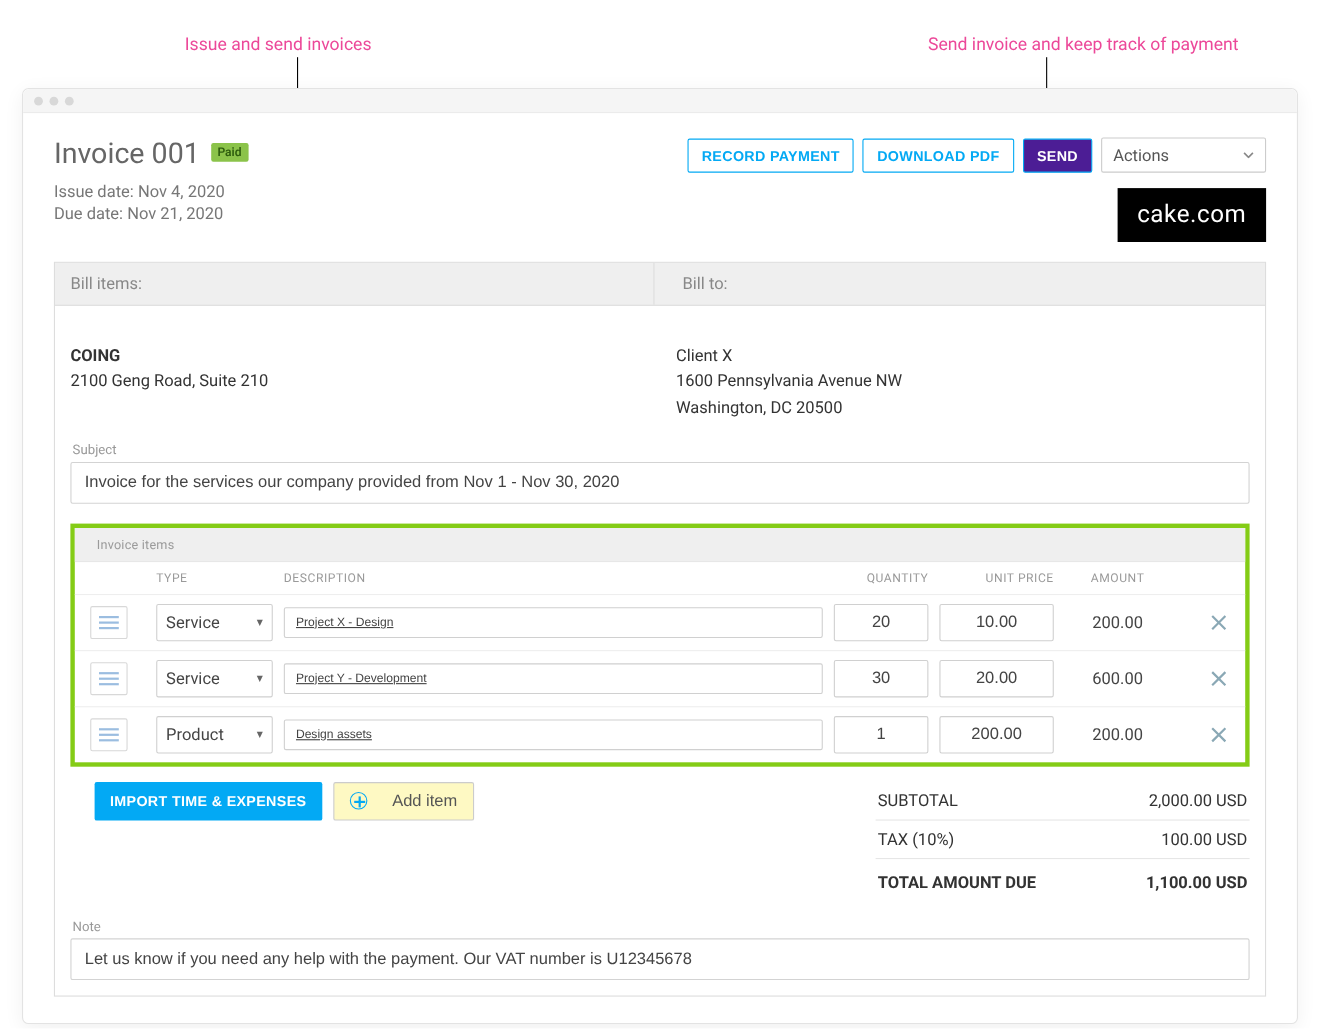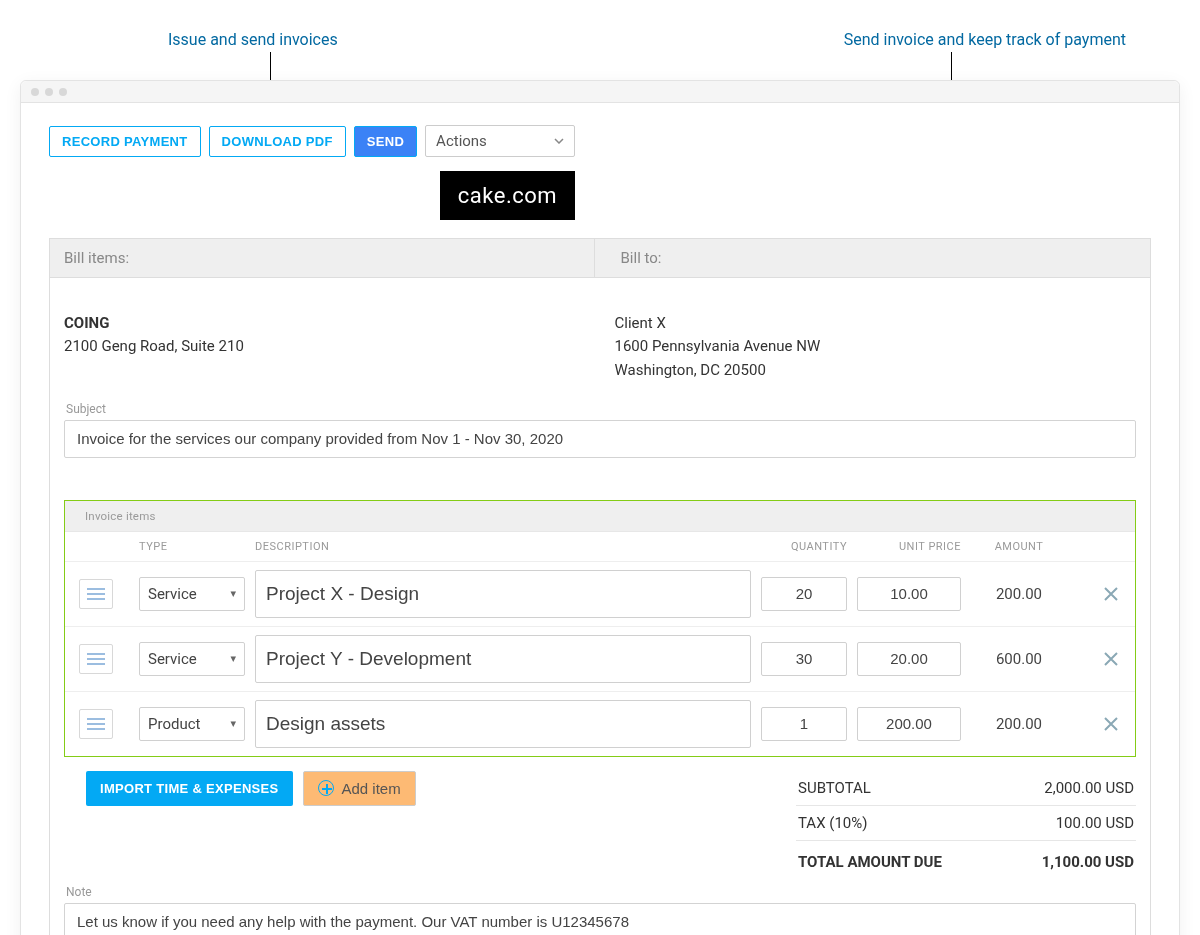--- a/index.html
+++ b/index.html
@@ -7,7 +7,7 @@
   body { background:#fff; width:1200px; height:935px; position:relative; }
 
   
-  .callout { position:absolute; font-size:16px; color:#0369a1; }
+  .callout { position:absolute; font-size:16px; color:#ec4899; }
   .callout-line-v { position:absolute; width:1px; background:#000; }
   .callout-dot { position:absolute; width:6px; height:6px; background:#000; border-radius:50%; }
 

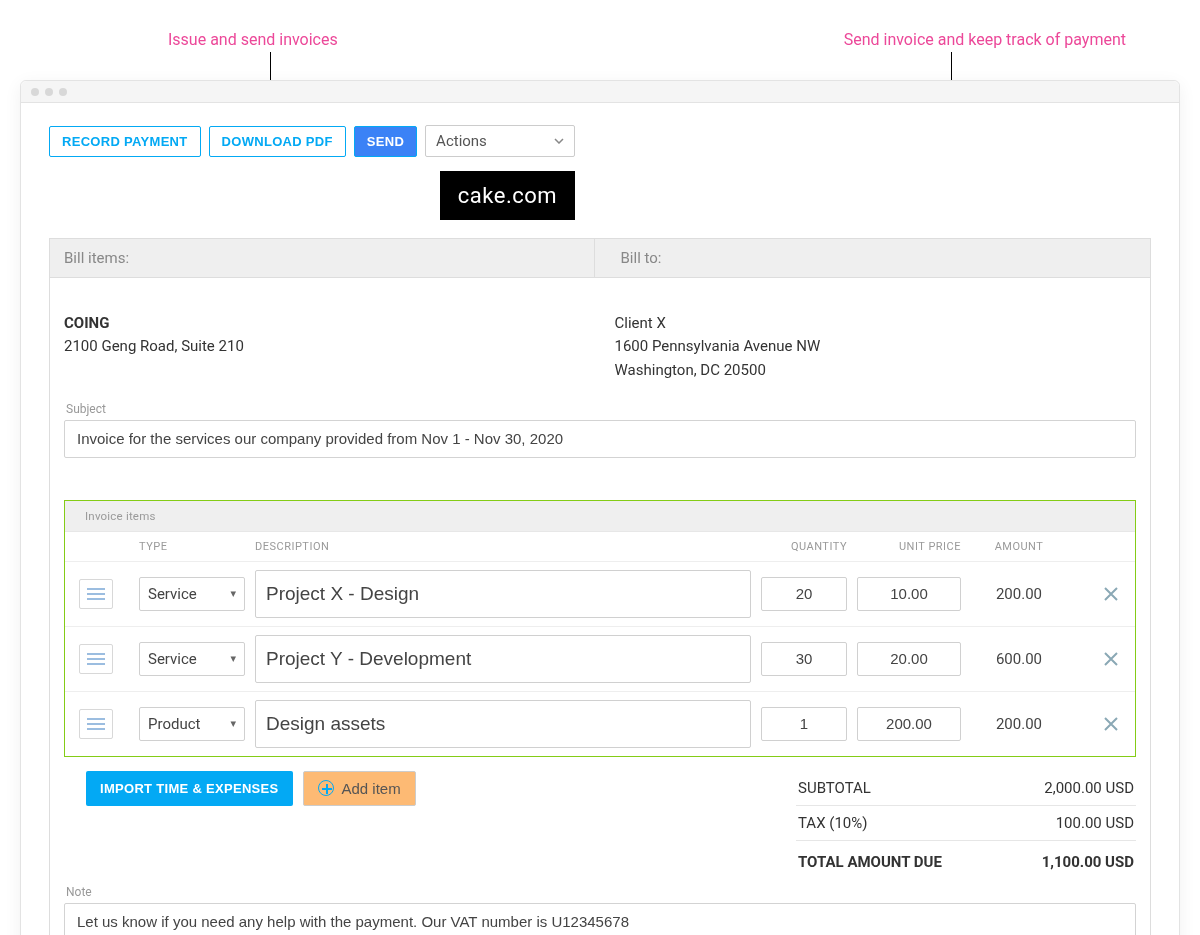--- a/index.html
+++ b/index.html
@@ -105,6 +105,18 @@
   <div class="page">
 
     <div class="hdr-row">
+      <div class="hdr-left">
+        <span class="title">Invoice 001</span>
+        <span class="paid-badge">Paid</span>
+        <div class="meta-line">
+          <span>Issue date:</span>
+          <span>Nov 4, 2020</span>
+        </div>
+        <div class="meta-line" style="margin-top:2px;">
+          <span>Due date:</span>
+          <span>Nov 21, 2020</span>
+        </div>
+      </div>
       <div class="hdr-right">
         <div class="btn-row">
           <button class="btn">RECORD PAYMENT</button>

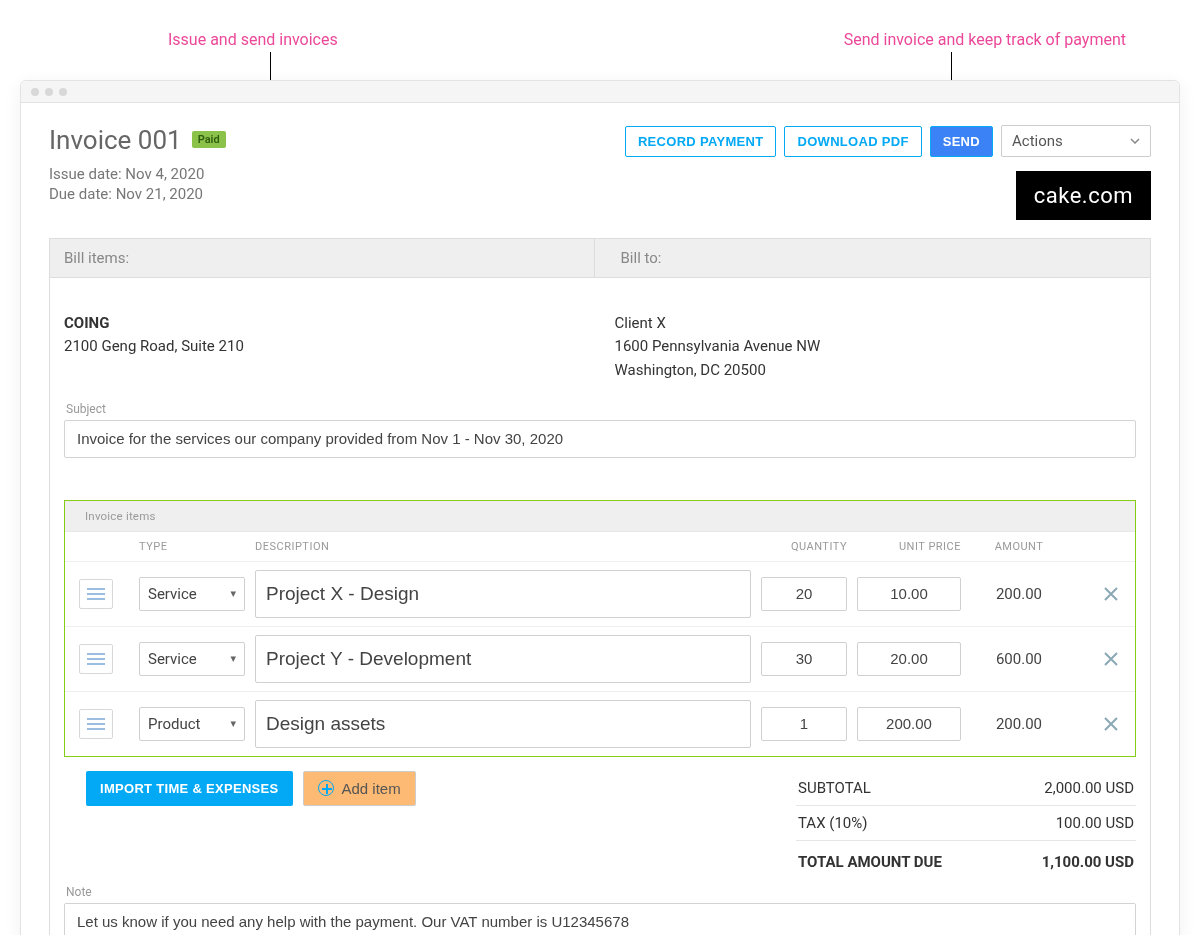--- a/index.html
+++ b/index.html
@@ -26,7 +26,7 @@
   .hdr-right { text-align:right; }
   .btn-row { display:flex; gap:8px; align-items:center; }
   .btn { font-size:13px; font-weight:600; padding:7px 12px; border-radius:2px; border:1.5px solid #03a9f4; color:#03a9f4; background:#fff; cursor:pointer; letter-spacing:.3px; }
-  .btn.primary { background:#3b82f6; color:#fff; }
+  .btn.primary { background:#4c1d95; color:#fff; }
   .actions-select { width:150px; height:32px; border:1px solid #ccc; border-radius:2px; background:#fff; display:flex; align-items:center; justify-content:space-between; padding:0 10px; font-size:15px; color:#555; cursor:pointer; }
   .chev { width:10px; height:6px; }
   .logo-box { background:#000; color:#fff; font-weight:400; font-size:22px; letter-spacing:.5px; padding:12px 18px; margin-top:14px; display:inline-flex; align-items:center; }

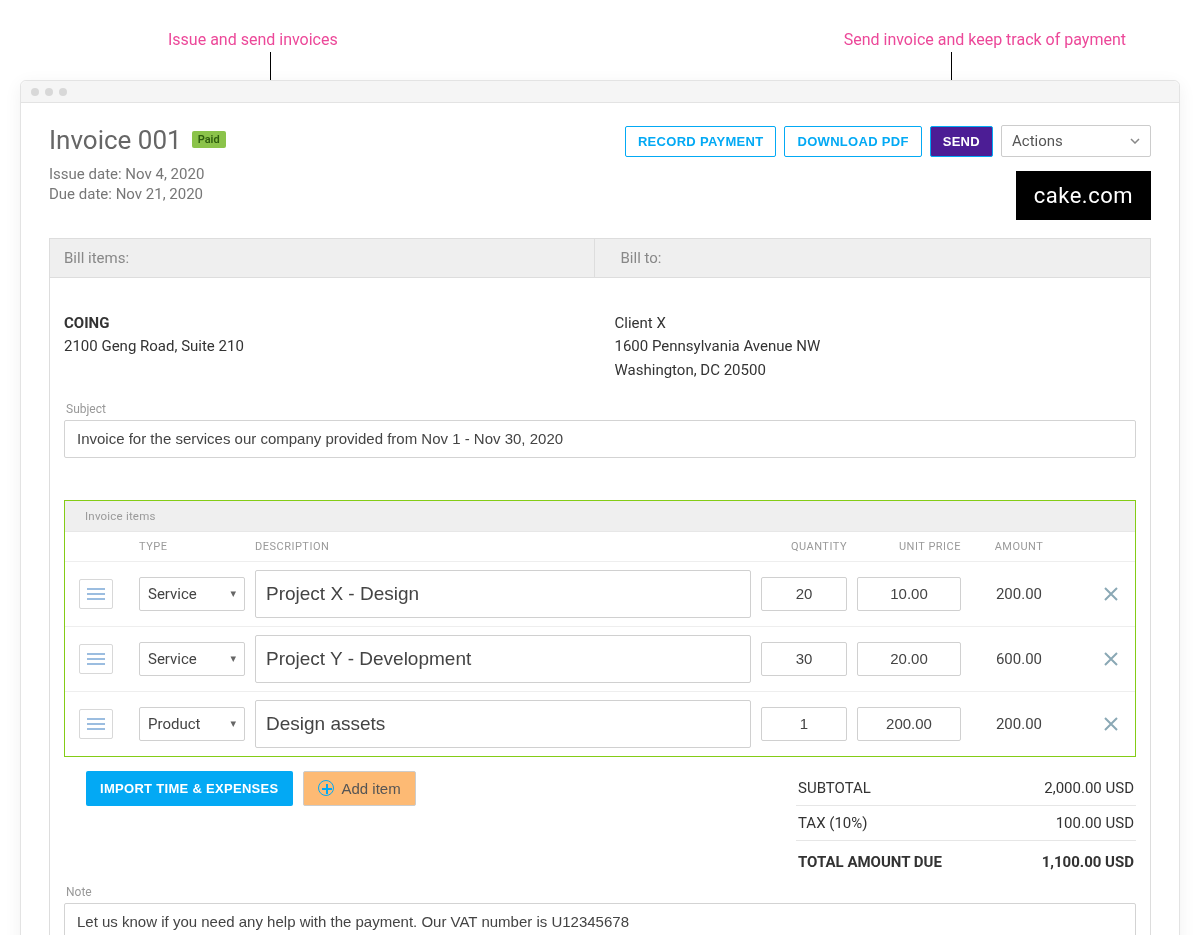--- a/index.html
+++ b/index.html
@@ -45,7 +45,7 @@
   .text-input { width:100%; height:38px; border:1px solid #d3d3d3; border-radius:2px; padding:0 12px; font-size:15px; color:#444; background:#fff; outline:none; }
 
   
-  .items-box { margin-top:28px; border:1px solid #84cc16; }
+  .items-box { margin-top:4px; border:4px solid #84cc16; }
   .items-title { background:#efefef; color:#9a9a9a; font-size:11.5px; padding:8px 20px; letter-spacing:.2px; }
   .items-header, .items-row { display:grid; grid-template-columns:54px 106px 1fr 86px 104px 96px 48px; align-items:center; gap:10px; padding:8px 10px; }
   .items-header { color:#9a9a9a; font-size:11px; letter-spacing:.5px; border-top:1px solid #e7e7e7; }

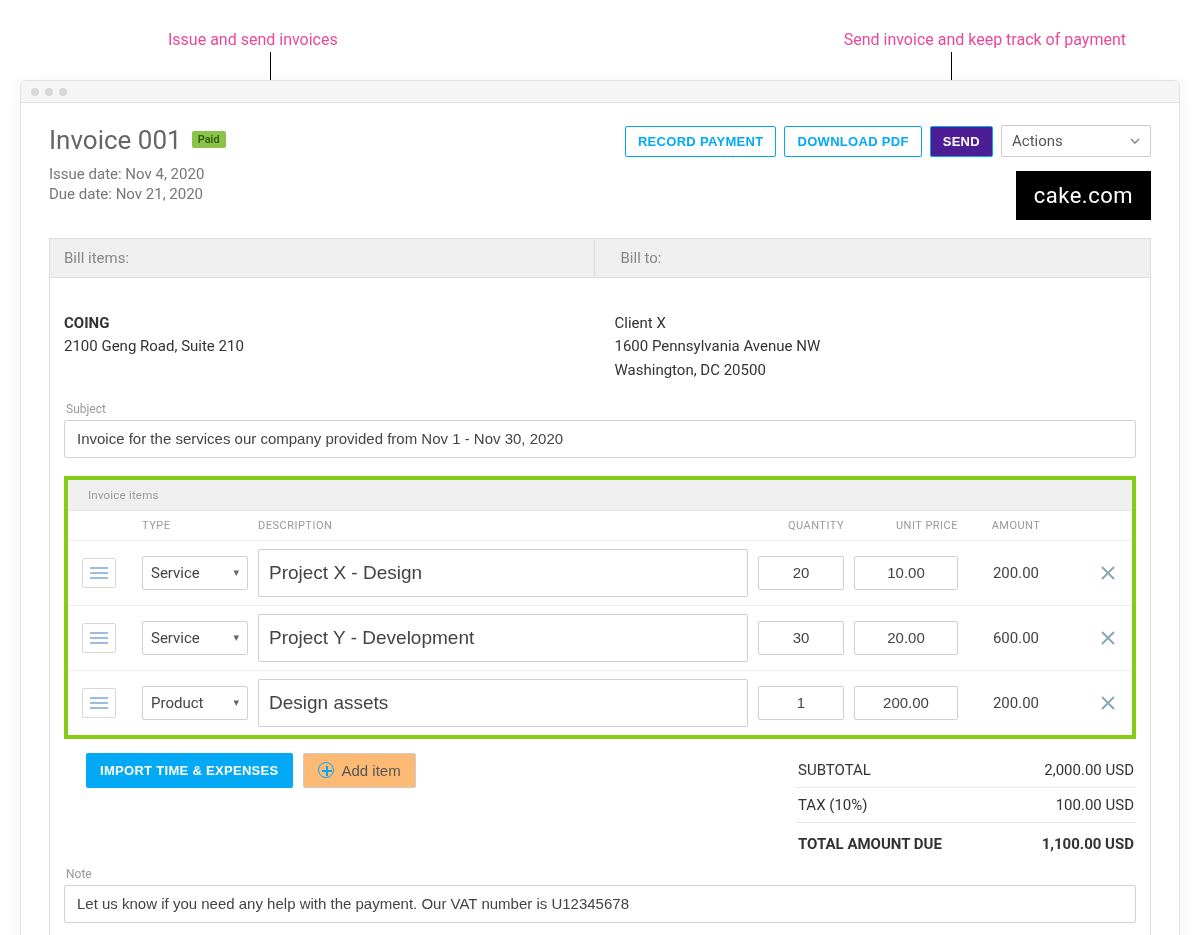--- a/index.html
+++ b/index.html
@@ -57,7 +57,7 @@
   .drag-handle span { width:18px; height:2px; background:#9bbde0; }
   .type-select { height:34px; border:1px solid #d0d0d0; border-radius:2px; display:flex; align-items:center; justify-content:space-between; padding:0 8px; font-size:15px; color:#444; cursor:pointer; background:#fff; }
   .type-select .chev-s { font-size:11px; color:#666; }
-  .desc-input { height:48px; border:1px solid #d0d0d0; border-radius:2px; padding:0 10px; font-size:19px; color:#444; width:100%; background:#fff; outline:none; }
+  .desc-input { height:28px; border:1px solid #d0d0d0; border-radius:2px; padding:0 10px; font-size:11px; color:#444; width:100%; background:#fff; outline:none;text-decoration:underline; }
   .num-input { height:34px; border:1px solid #d0d0d0; border-radius:2px; text-align:center; font-size:15px; color:#444; width:100%; background:#fff; outline:none; }
   .amount { font-size:15px; color:#444; text-align:center; }
   .x-btn { width:28px; height:28px; display:flex; align-items:center; justify-content:center; cursor:pointer; margin-left:auto; }

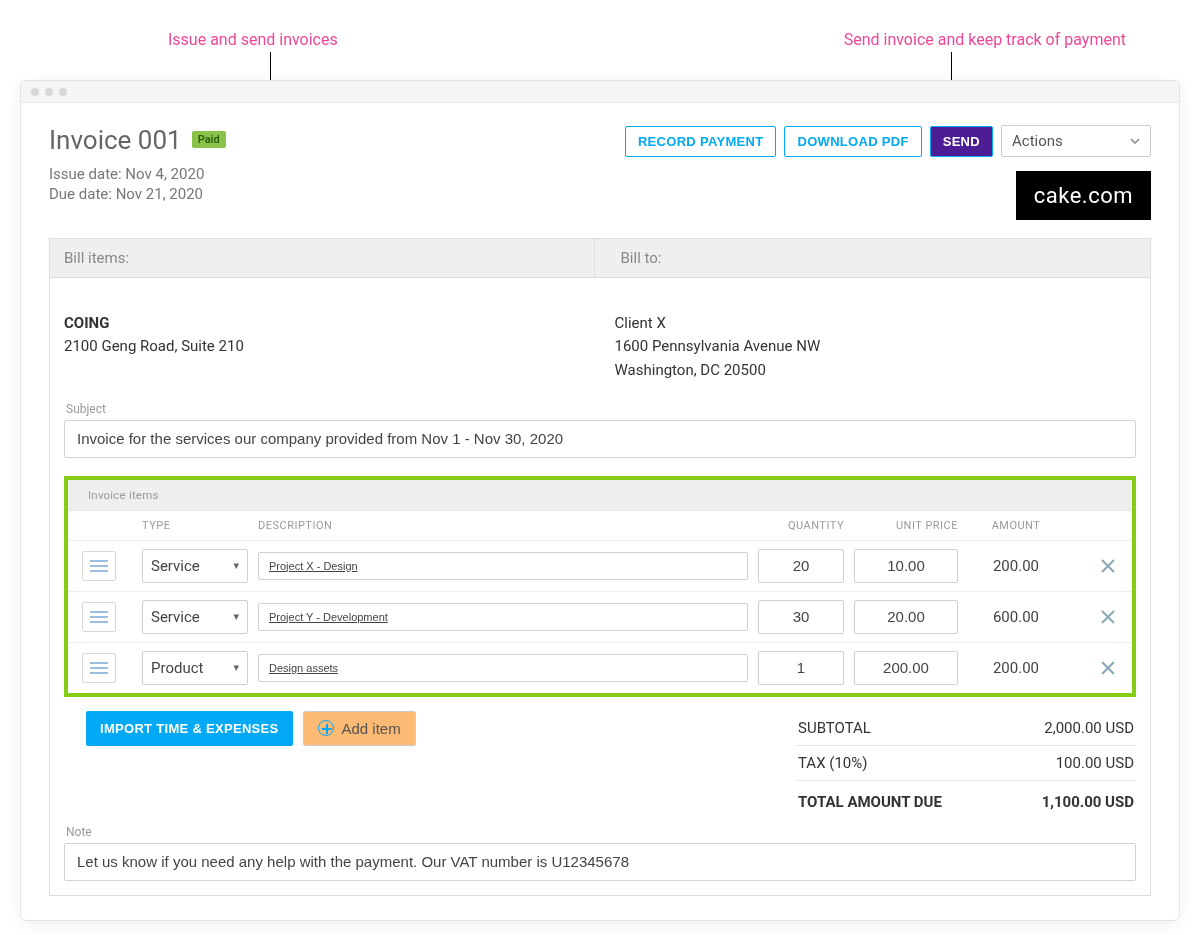--- a/index.html
+++ b/index.html
@@ -67,7 +67,7 @@
   .below-row { display:flex; justify-content:space-between; align-items:flex-start; margin-top:14px; }
   .left-actions { display:flex; gap:10px;padding-left:22px; }
   .btn-solid-blue { background:#03a9f4; color:#fff; border:none; font-size:13px; font-weight:600; padding:10px 14px; border-radius:2px; cursor:pointer; letter-spacing:.3px; }
-  .btn-outline { background:#fdba74; border:1px solid #ccc; color:#555; font-size:15px; padding:8px 14px; border-radius:2px; cursor:pointer; display:flex; align-items:center; gap:8px; }
+  .btn-outline { background:#fef9c3; border:1px solid #ccc; color:#555; font-size:15px; padding:8px 14px; border-radius:2px; cursor:pointer; display:flex; align-items:center; gap:23px; }
   .plus-circ { width:16px; height:16px; border:1.5px solid #03a9f4; border-radius:50%; position:relative; }
   .plus-circ::before, .plus-circ::after { content:""; position:absolute; background:#03a9f4; }
   .plus-circ::before { left:7px; top:3px; width:2px; height:10px; }

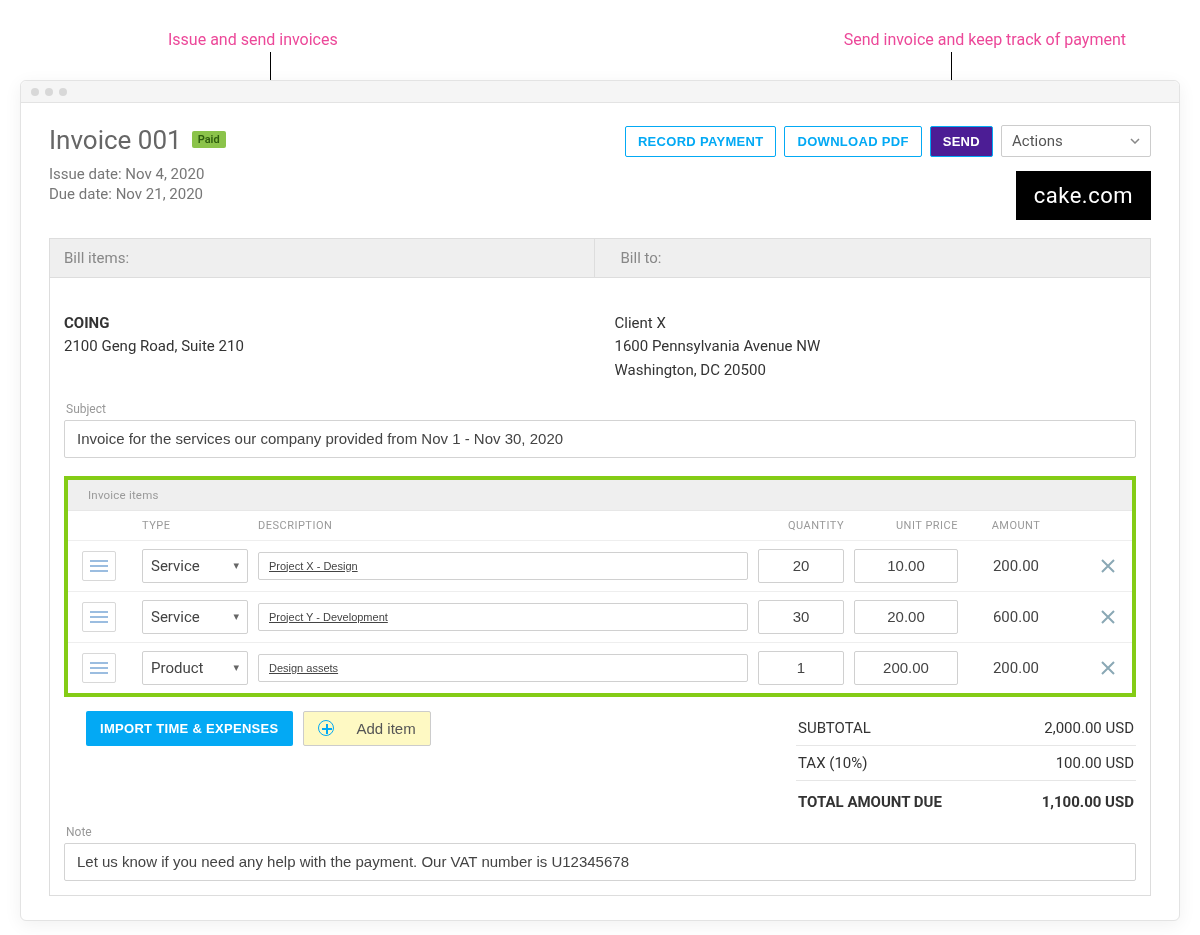--- a/index.html
+++ b/index.html
@@ -259,7 +259,7 @@
           </div>
         </div>
 
-        <div class="field-label" style="margin-top:6px;">Note</div>
+        <div class="field-label" style="margin-top:16px;">Note</div>
         <input class="text-input" value="Let us know if you need any help with the payment. Our VAT number is U12345678" style="">
       </div>
 

